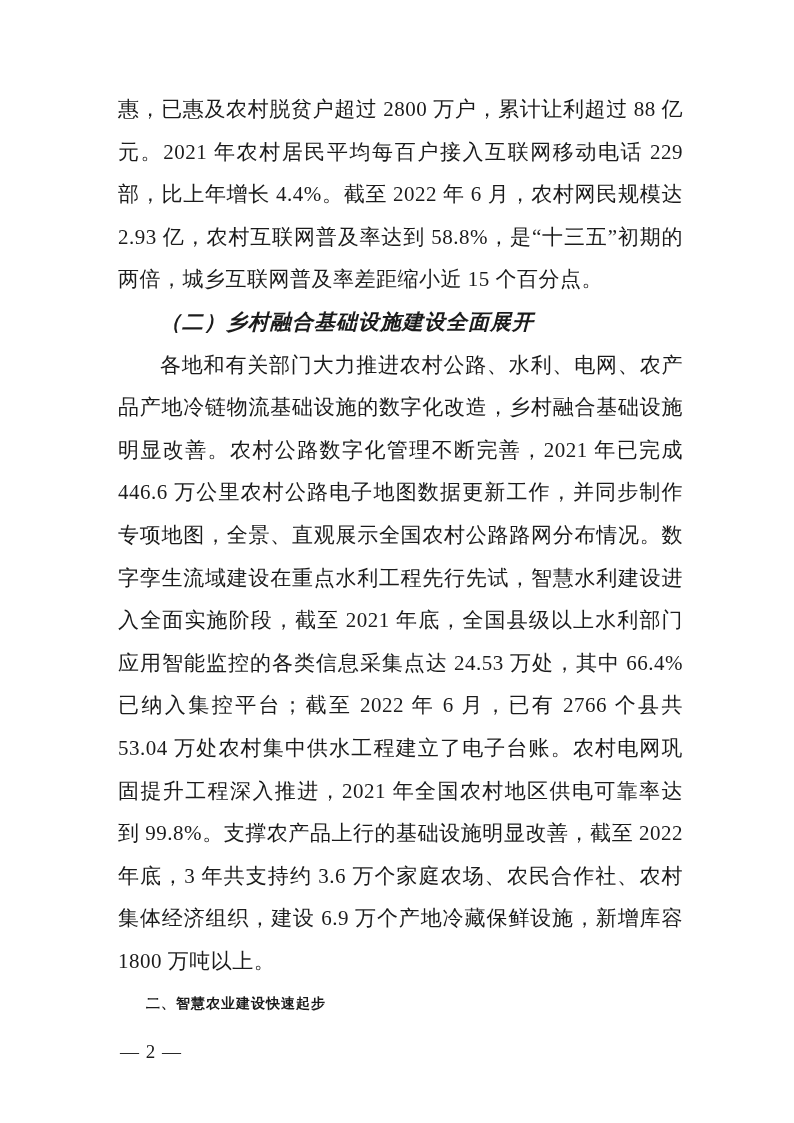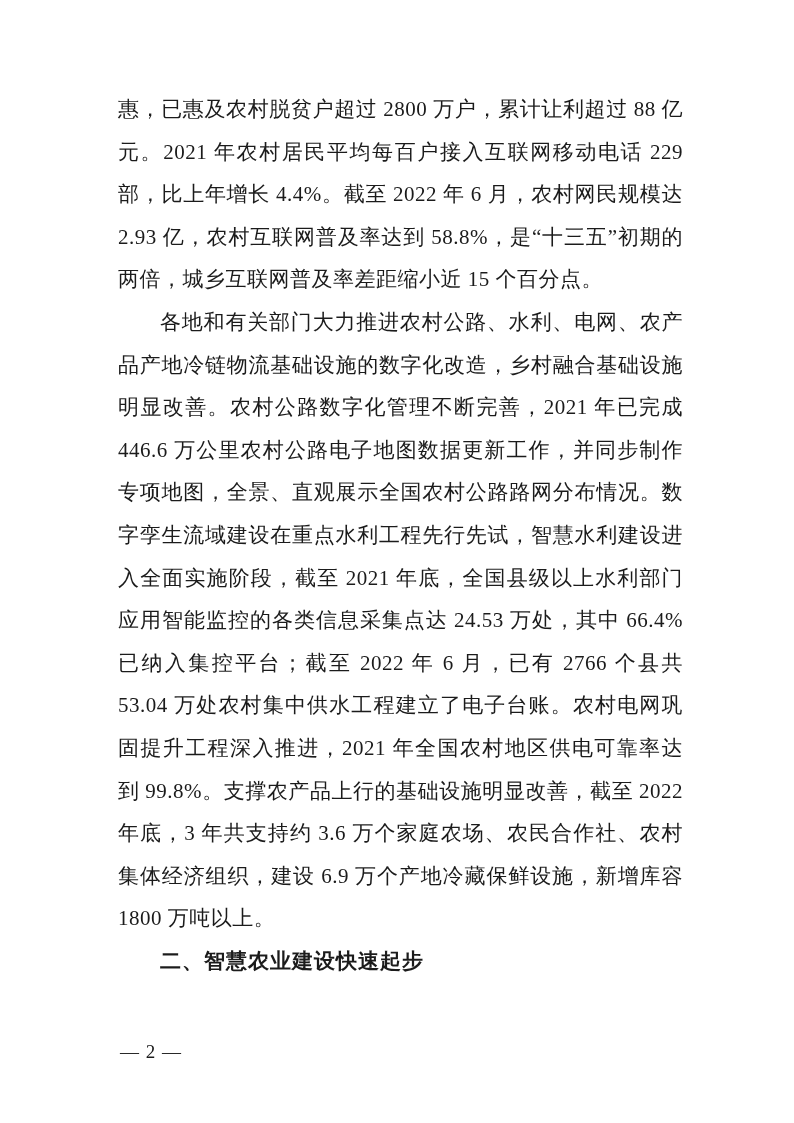--- a/index.html
+++ b/index.html
@@ -60,6 +60,7 @@
 <div class="page">
   <div class="content">
     <p class="body-para no-indent">惠，已惠及农村脱贫户超过 2800 万户，累计让利超过 88 亿元。2021 年农村居民平均每百户接入互联网移动电话 229 部，比上年增长 4.4%。截至 2022 年 6 月，农村网民规模达 2.93 亿，农村互联网普及率达到 58.8%，是“十三五”初期的两倍，城乡互联网普及率差距缩小近 15 个百分点。</p>
+    <p class="heading-kaiti">（二）乡村融合基础设施建设全面展开</p>
     <p class="body-para indent">各地和有关部门大力推进农村公路、水利、电网、农产品产地冷链物流基础设施的数字化改造，乡村融合基础设施明显改善。农村公路数字化管理不断完善，2021 年已完成 446.6 万公里农村公路电子地图数据更新工作，并同步制作专项地图，全景、直观展示全国农村公路路网分布情况。数字孪生流域建设在重点水利工程先行先试，智慧水利建设进入全面实施阶段，截至 2021 年底，全国县级以上水利部门应用智能监控的各类信息采集点达 24.53 万处，其中 66.4%已纳入集控平台；截至 2022 年 6 月，已有 2766 个县共 53.04 万处农村集中供水工程建立了电子台账。农村电网巩固提升工程深入推进，2021 年全国农村地区供电可靠率达到 99.8%。支撑农产品上行的基础设施明显改善，截至 2022 年底，3 年共支持约 3.6 万个家庭农场、农民合作社、农村集体经济组织，建设 6.9 万个产地冷藏保鲜设施，新增库容 1800 万吨以上。</p>
     <p class="heading-hei">二、智慧农业建设快速起步</p>
   </div>

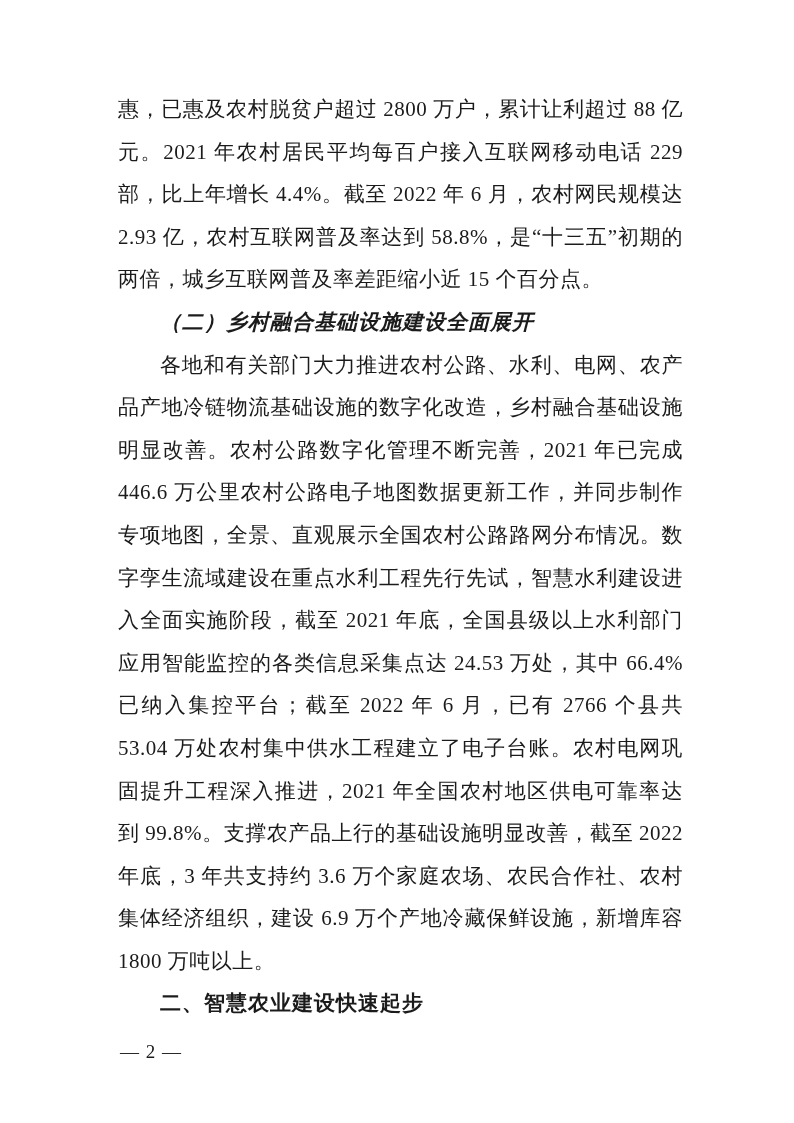--- a/index.html
+++ b/index.html
@@ -38,7 +38,7 @@
   }
   .heading-hei {
     font-family: "Liberation Sans", sans-serif;
-    font-size: 21px;
+    font-size: 14px;
     line-height: 42.6px;
     text-indent: 2em;
     font-weight: bold;

